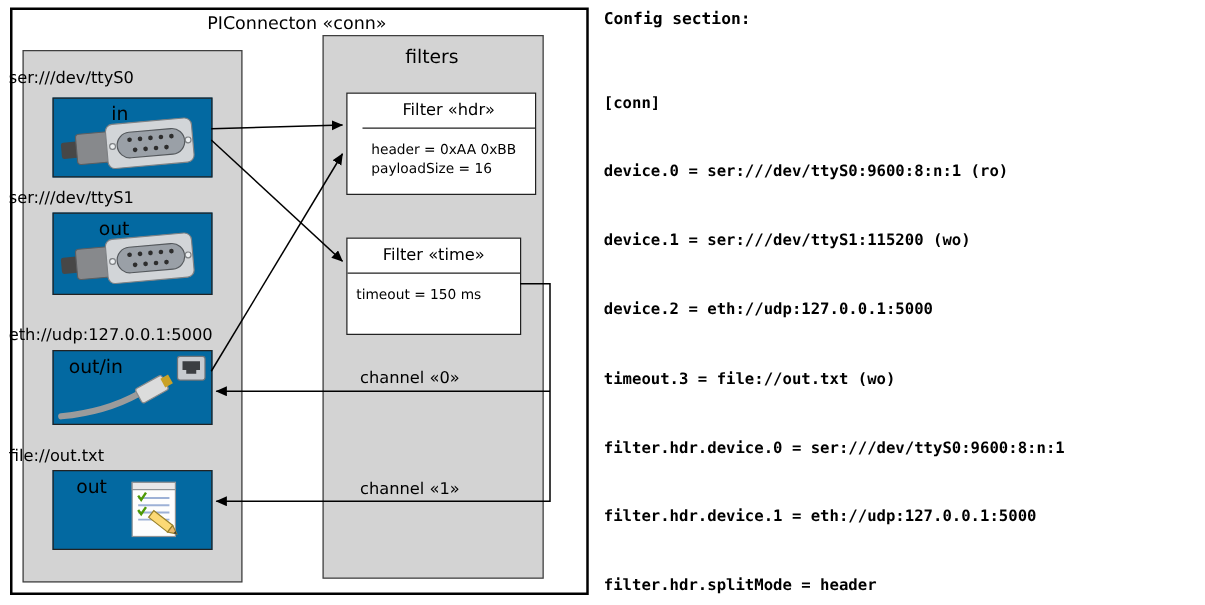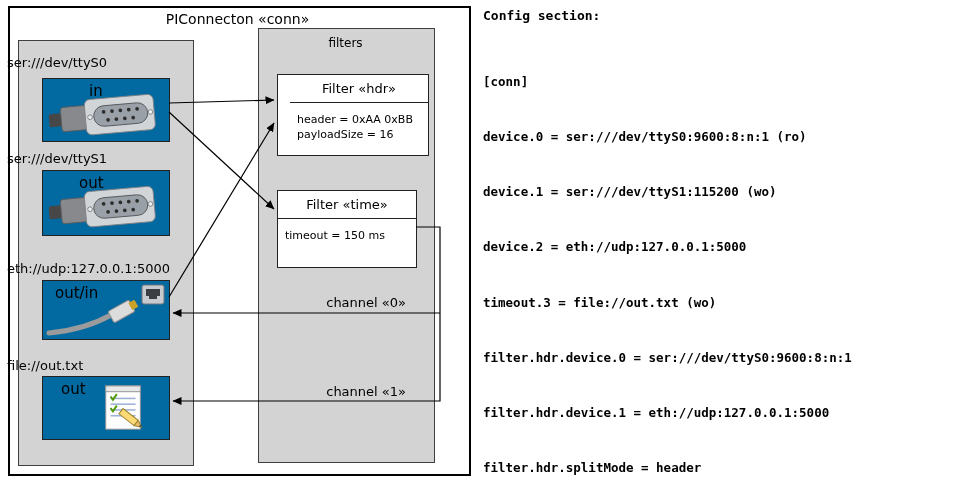--- a/index.html
+++ b/index.html
@@ -9,7 +9,7 @@
   .panel{position:absolute;background:#d3d3d3;border:1px solid #3f3f3f;}
   .left-panel{left:18px;top:40px;width:174px;height:424px;}
   .right-panel{left:258px;top:28px;width:175px;height:433px;}
-  .panel-title{position:absolute;left:258px;top:36px;width:175px;text-align:center;font-size:12px;}
+  .panel-title{position:absolute;left:258px;top:36px;width:175px;text-align:center;font-size:15px;}
   .dev-label{position:absolute;left:7px;width:170px;text-align:left;font-size:13px;}
   .dl0{top:55px}.dl1{top:151px}.dl2{top:261px}.dl3{top:358px}
   .dev-box{position:absolute;left:42px;width:126px;background:#0369a1;border:1px solid #222;}

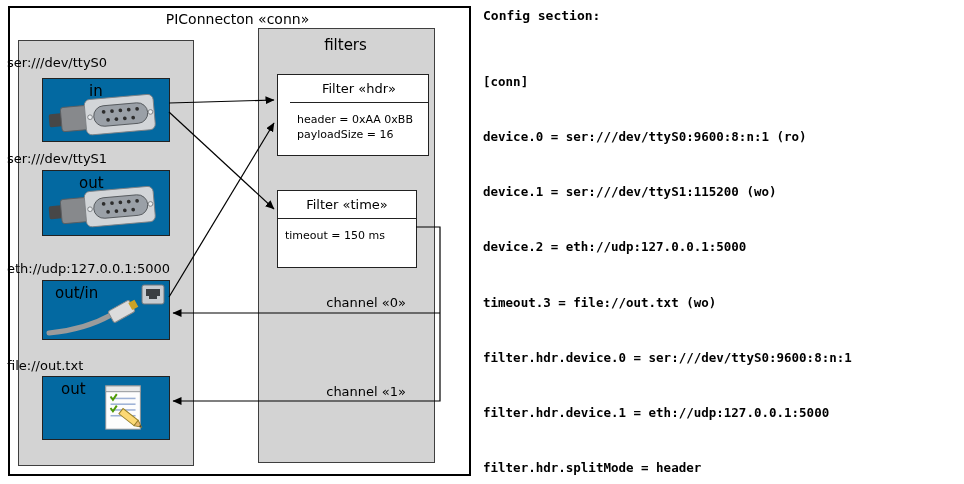--- a/index.html
+++ b/index.html
@@ -26,7 +26,7 @@
   .f-time{left:277px;top:190px;width:138px;height:76px;}
   .filter-title{height:27px;line-height:27px;text-align:center;font-size:13px;border-bottom:1px solid #222;}
   .filter-params{padding:9px 7px 0;font-size:11px;line-height:15px;}
-  .channel-label{position:absolute;width:118px;text-align:right;font-size:13px;}
+  .channel-label{position:absolute;width:118px;text-align:left;font-size:13px;}
   .c0{left:288px;top:295px}.c1{left:288px;top:384px}
   .config{position:absolute;left:483px;top:8px;font-family:"DejaVu Sans Mono",monospace;font-weight:bold;}
   .config-heading{font-size:13px;}

